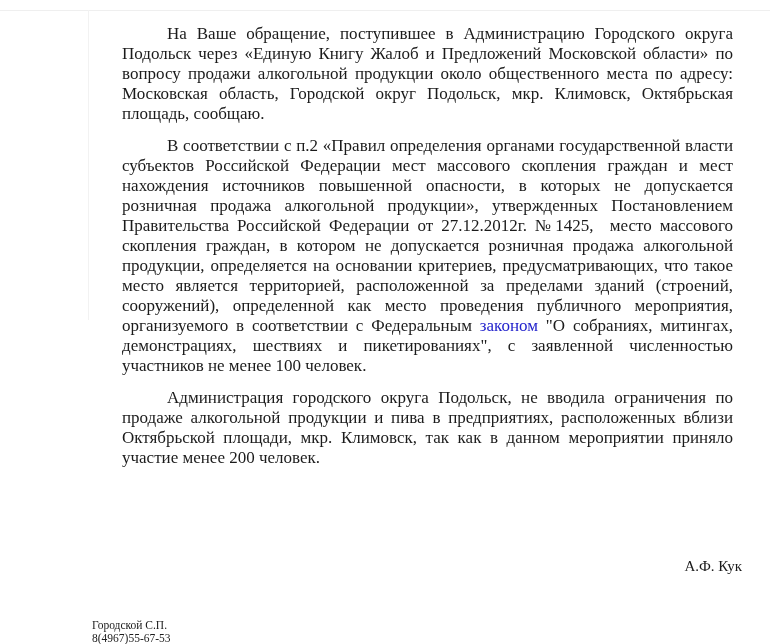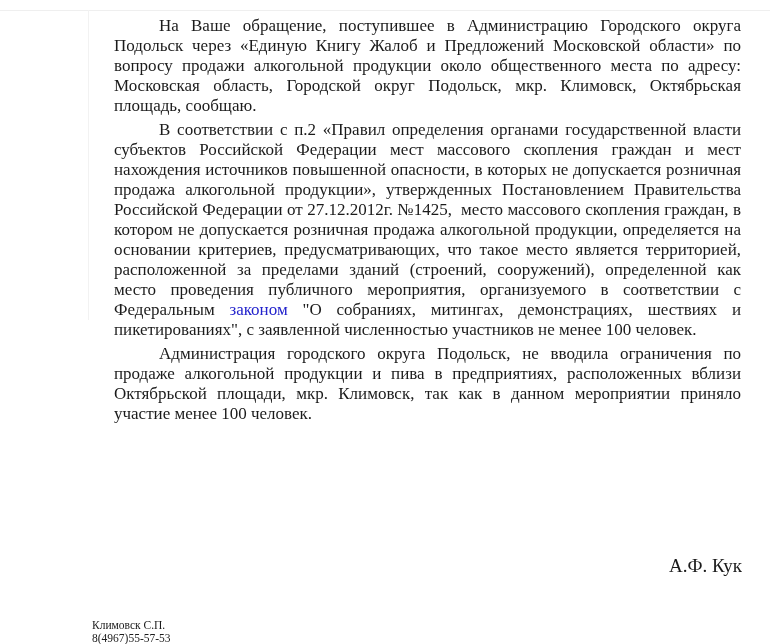--- a/index.html
+++ b/index.html
@@ -34,7 +34,7 @@
     text-align: justify;
   }
   .body-text p {
-    margin: 4px;
+    margin: 12px;
     text-indent: 45px;
   }
   .law-link {

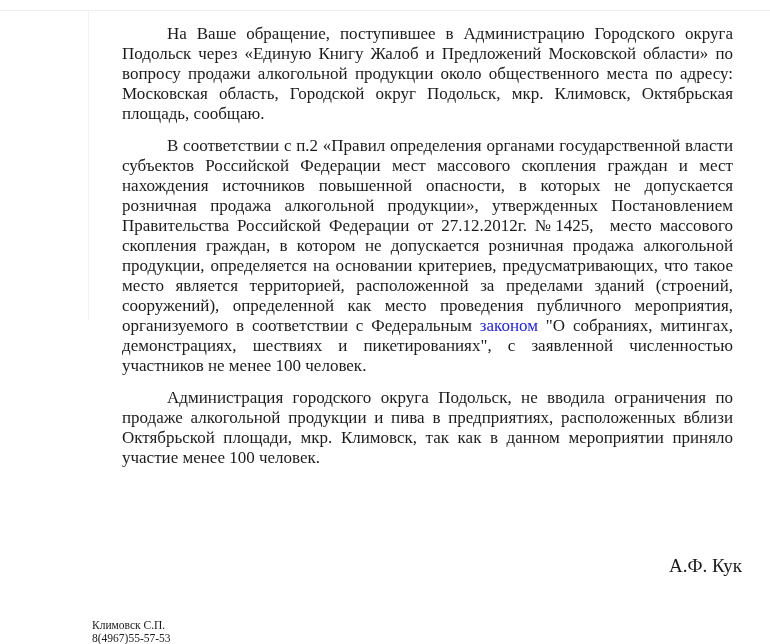--- a/index.html
+++ b/index.html
@@ -69,7 +69,7 @@
   <div class="body-text">
     <p>На Ваше обращение, поступившее в Администрацию Городского округа Подольск через «Единую Книгу Жалоб и Предложений Московской области» по вопросу продажи алкогольной продукции около общественного места по адресу: Московская область, Городской округ Подольск, мкр. Климовск, Октябрьская площадь, сообщаю.</p>
     <p><span>В соответствии с п.2 «Правил определения органами государственной власти субъектов Российской Федерации мест массового скопления граждан и мест нахождения источников повышенной опасности, в которых не допускается розничная продажа алкогольной продукции», утвержденных Постановлением Правительства Российской Федерации от 27.12.2012г. №1425,&nbsp; место массового скопления граждан, в котором не допускается розничная продажа алкогольной продукции, определяется на основании критериев, предусматривающих, что такое место является территорией, расположенной за пределами зданий (строений, сооружений), определенной как место проведения публичного мероприятия, организуемого в соответствии с Федеральным </span><a class="law-link" href="#" style="color: rgb(34, 34, 204);">законом</a><span> "О собраниях, митингах, демонстрациях, шествиях и пикетированиях", с заявленной численностью участников не менее 100 человек.</span></p>
-    <p>Администрация городского округа Подольск, не вводила ограничения по продаже алкогольной продукции и пива в предприятиях, расположенных вблизи Октябрьской площади, мкр. Климовск, так как в данном мероприятии приняло участие менее 100 человек.</p>
+    <p>Администрация городского округа Подольск, не вводила ограничения по продаже алкогольной продукции и пива в предприятиях, расположенных вблизи Октябрьской площади, мкр. Климовск, так как в данном мероприятии приняло участие менее 200 человек.</p>
   </div>
 
   <div class="signature">А.Ф. Кук</div>

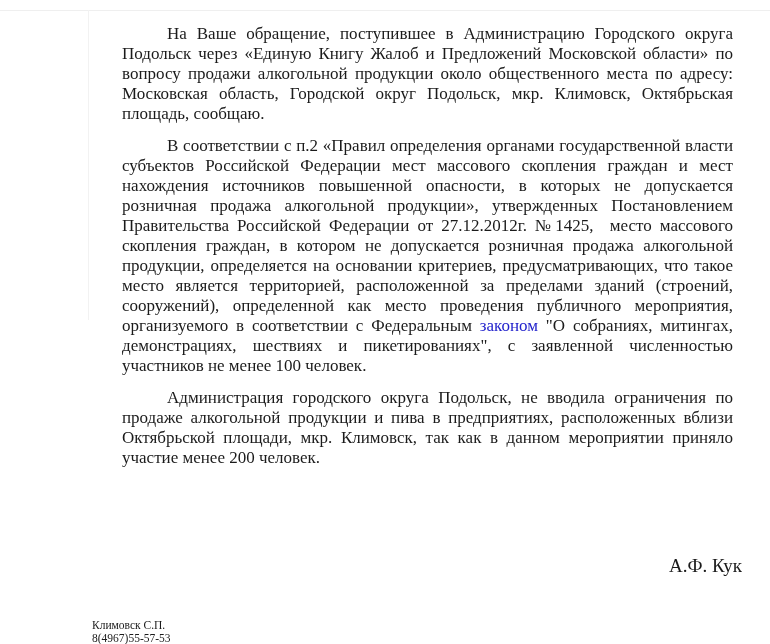--- a/index.html
+++ b/index.html
@@ -47,7 +47,7 @@
     position: absolute;
     top: 556px;
     right: 28px;
-    font-size: 19px;
+    font-size: 15px;
     line-height: 20px;
   }
   .executor {

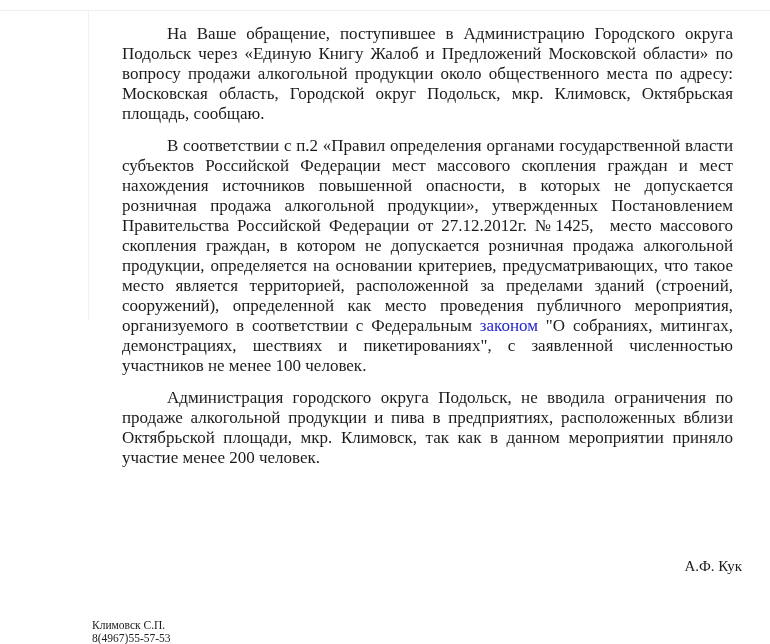--- a/index.html
+++ b/index.html
@@ -75,7 +75,7 @@
   <div class="signature">А.Ф. Кук</div>
 
   <div class="executor">
-    <div>Климовск С.П.</div>
+    <div>Городской С.П.</div>
     <div>8(4967)55-57-53</div>
   </div>
 

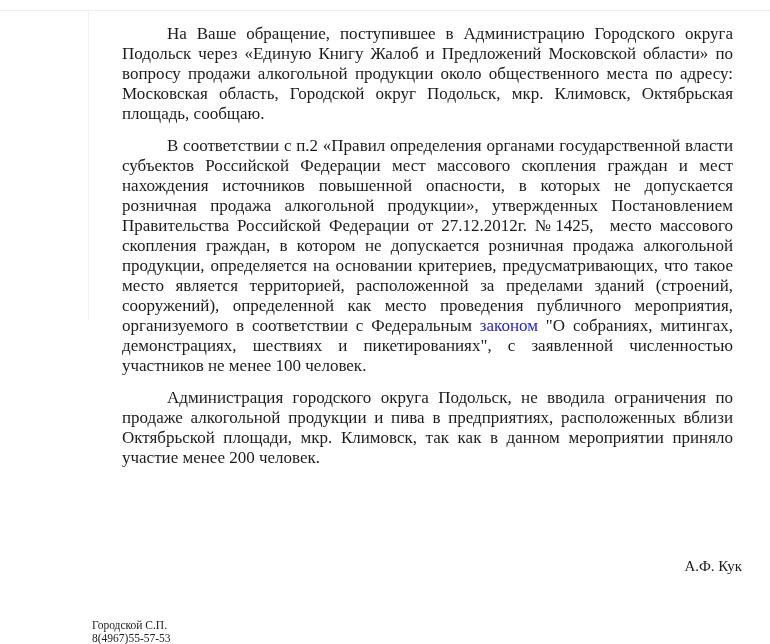--- a/index.html
+++ b/index.html
@@ -76,7 +76,7 @@
 
   <div class="executor">
     <div>Городской С.П.</div>
-    <div>8(4967)55-57-53</div>
+    <div>8(4967)55-67-53</div>
   </div>
 
 </div>

